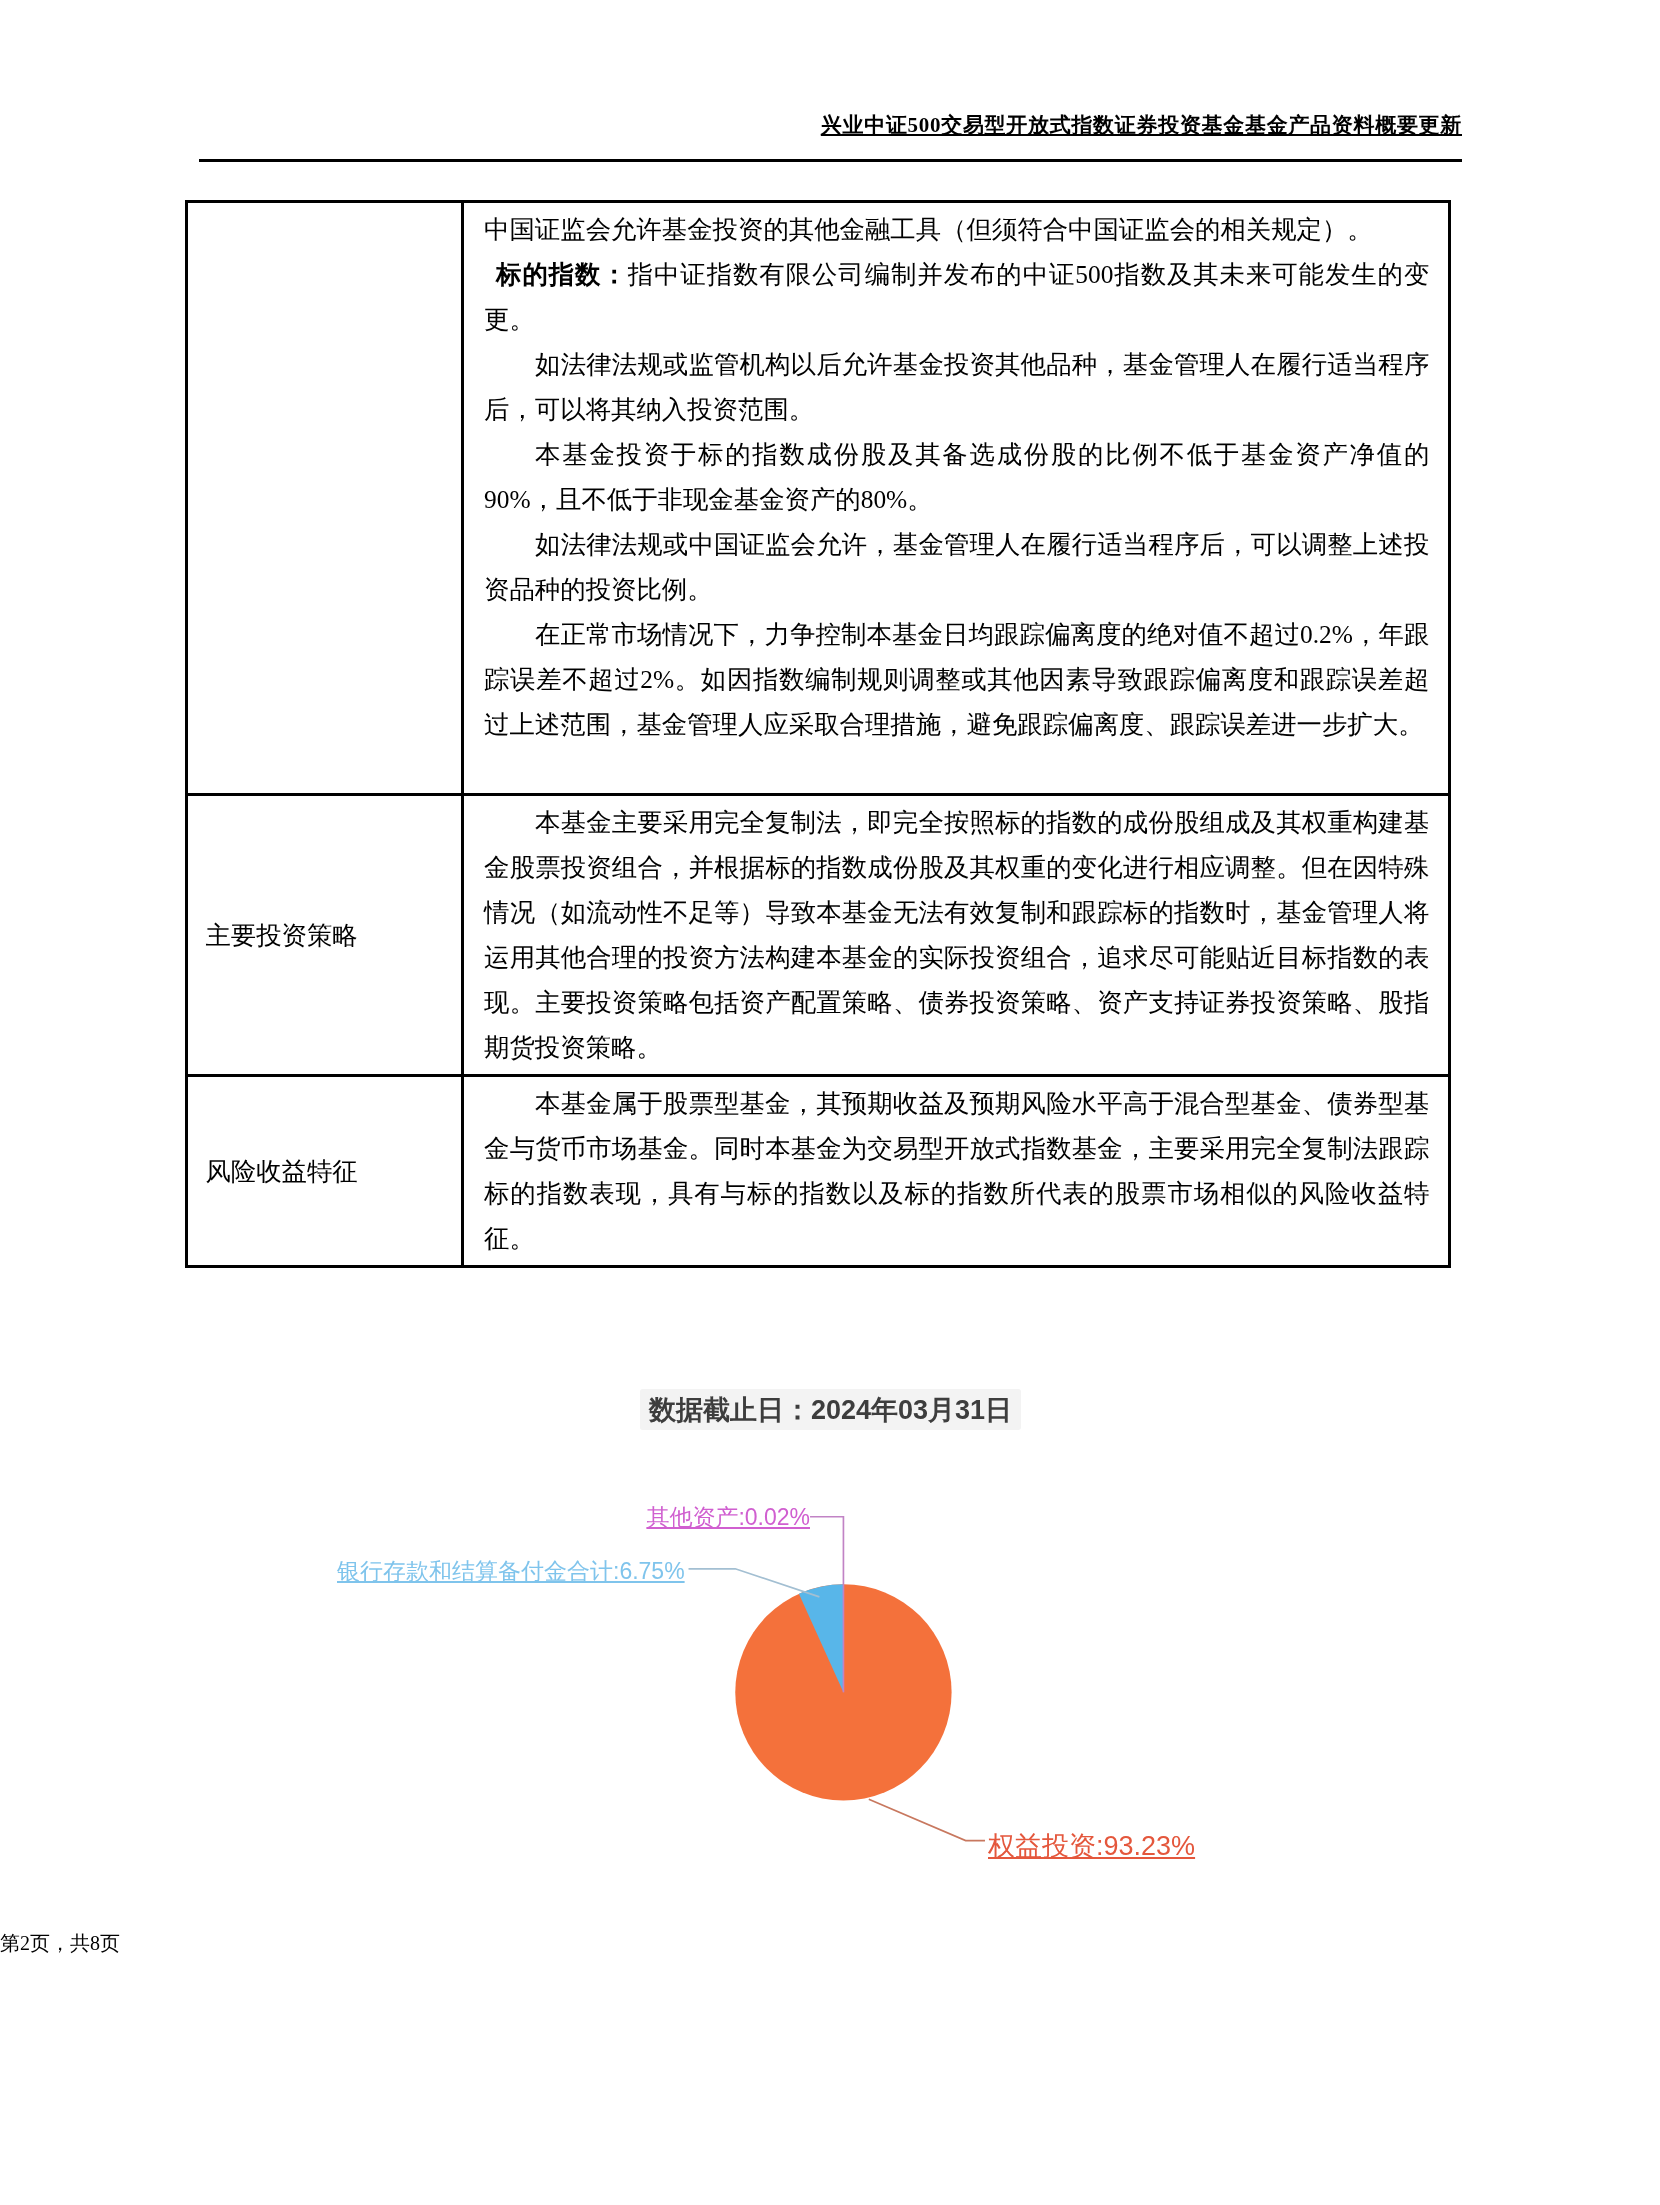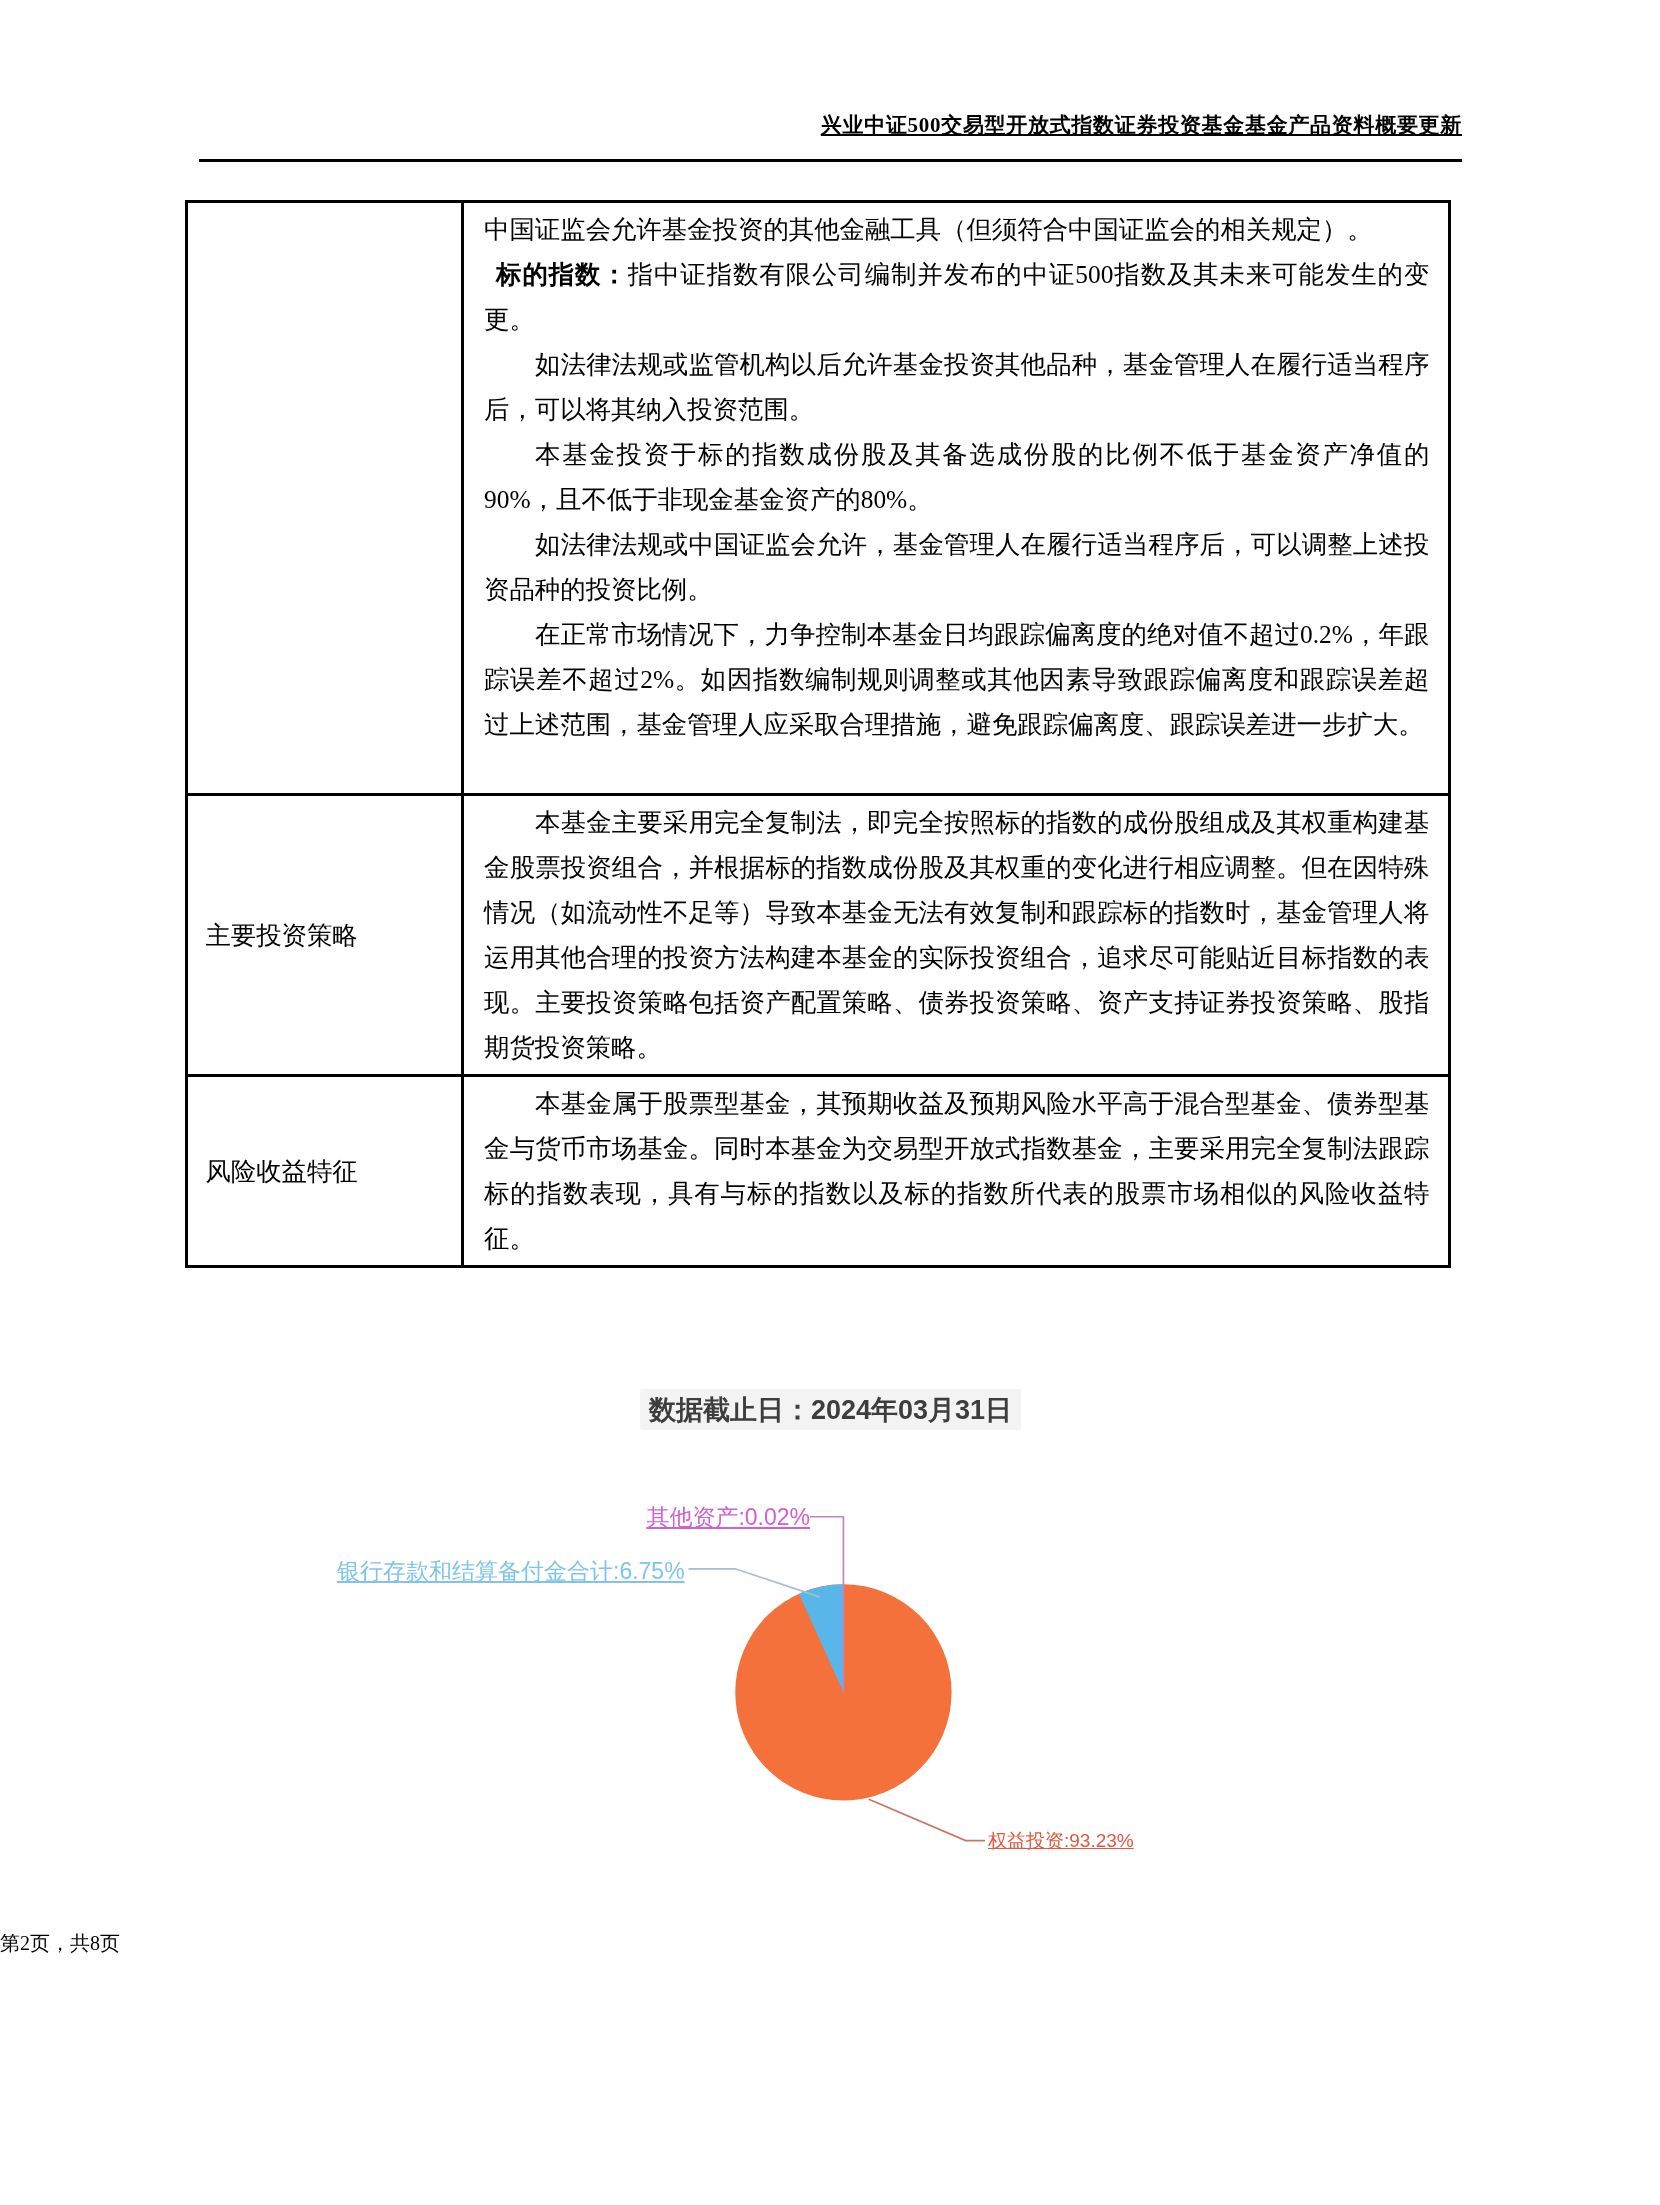--- a/index.html
+++ b/index.html
@@ -35,7 +35,7 @@
   .pie-label{position:absolute;font-family:"Liberation Sans","DejaVu Sans",sans-serif;white-space:nowrap;text-decoration:underline;}
   .lab-other{top:1502px;left:575px;width:235px;text-align:right;font-size:23px;color:#D05FD0;}
   .lab-bank{top:1556px;left:337px;font-size:23px;color:#7FC4EC;}
-  .lab-equity{top:1828px;left:988px;font-size:19px;color:#E4573C;}
+  .lab-equity{top:1828px;left:988px;font-size:27px;color:#E4573C;}
 
   
   .footer{position:absolute;top:1930px;left:0;width:1481px;text-align:left;font-size:20px;}

